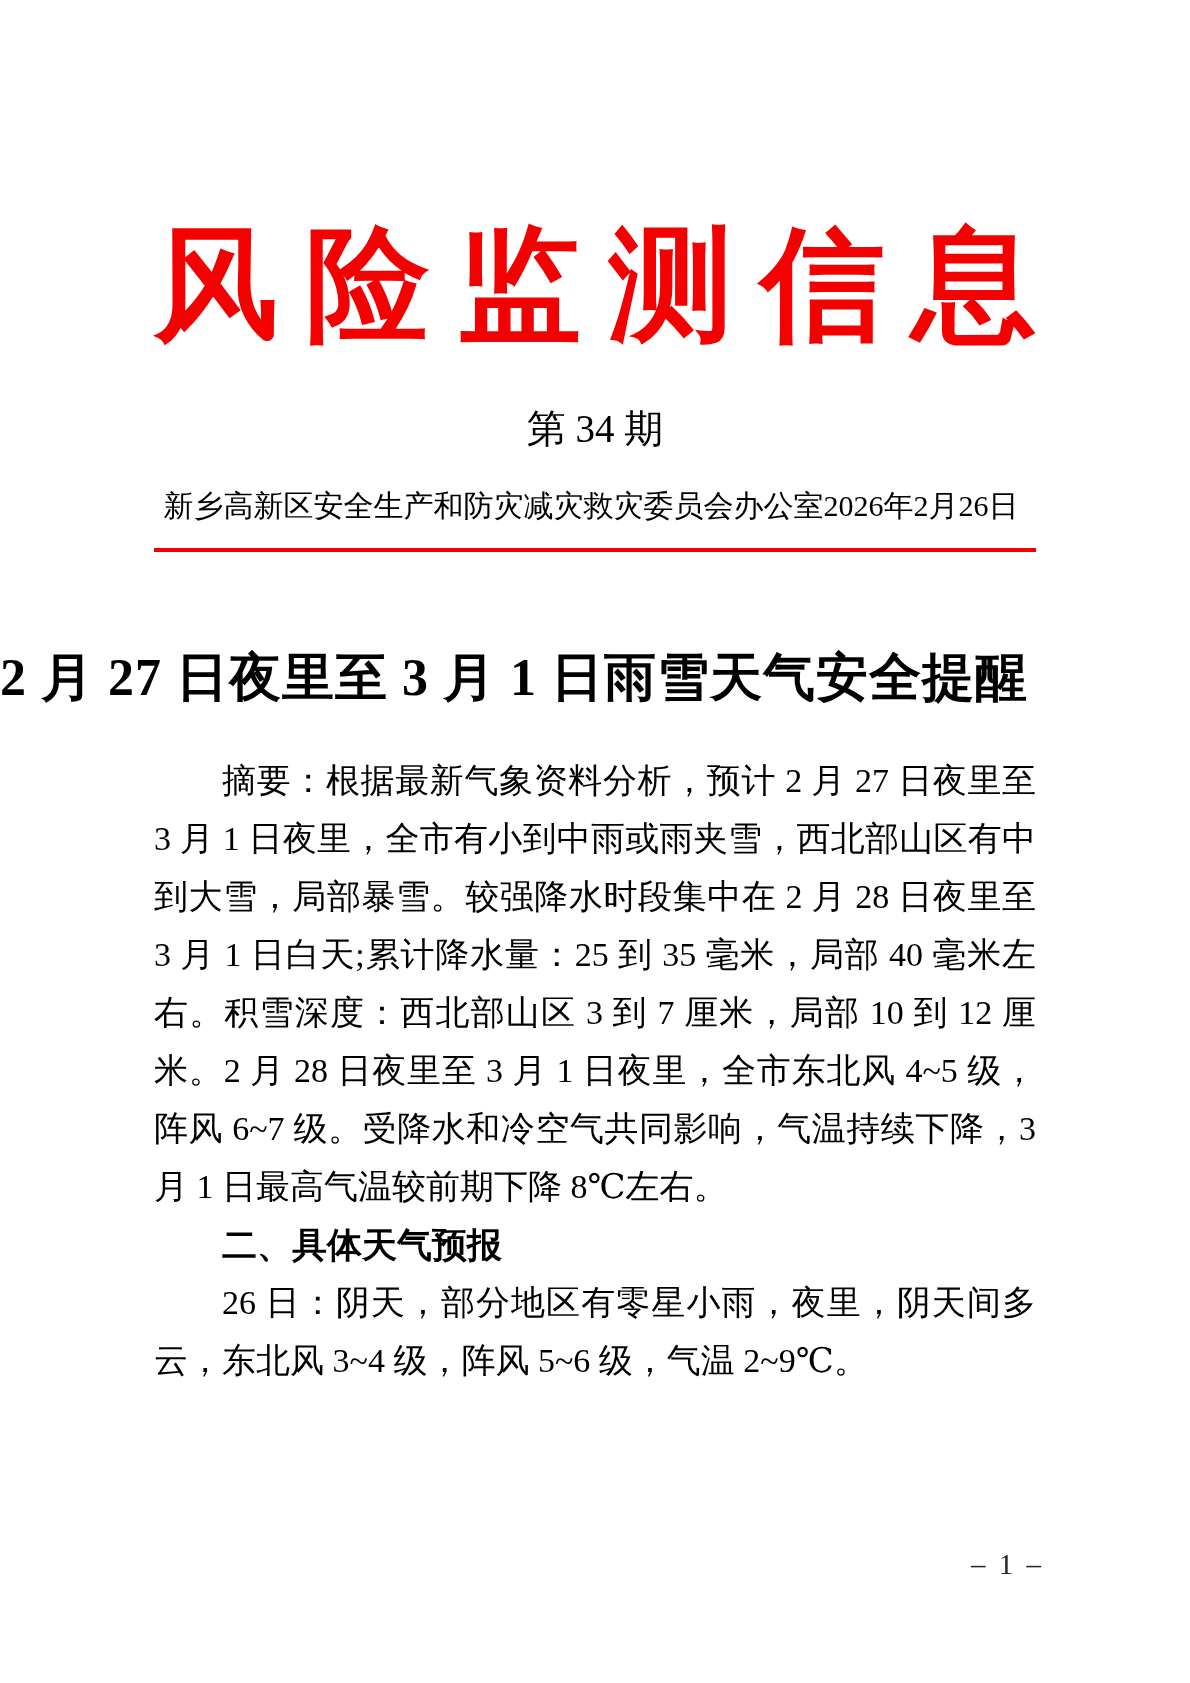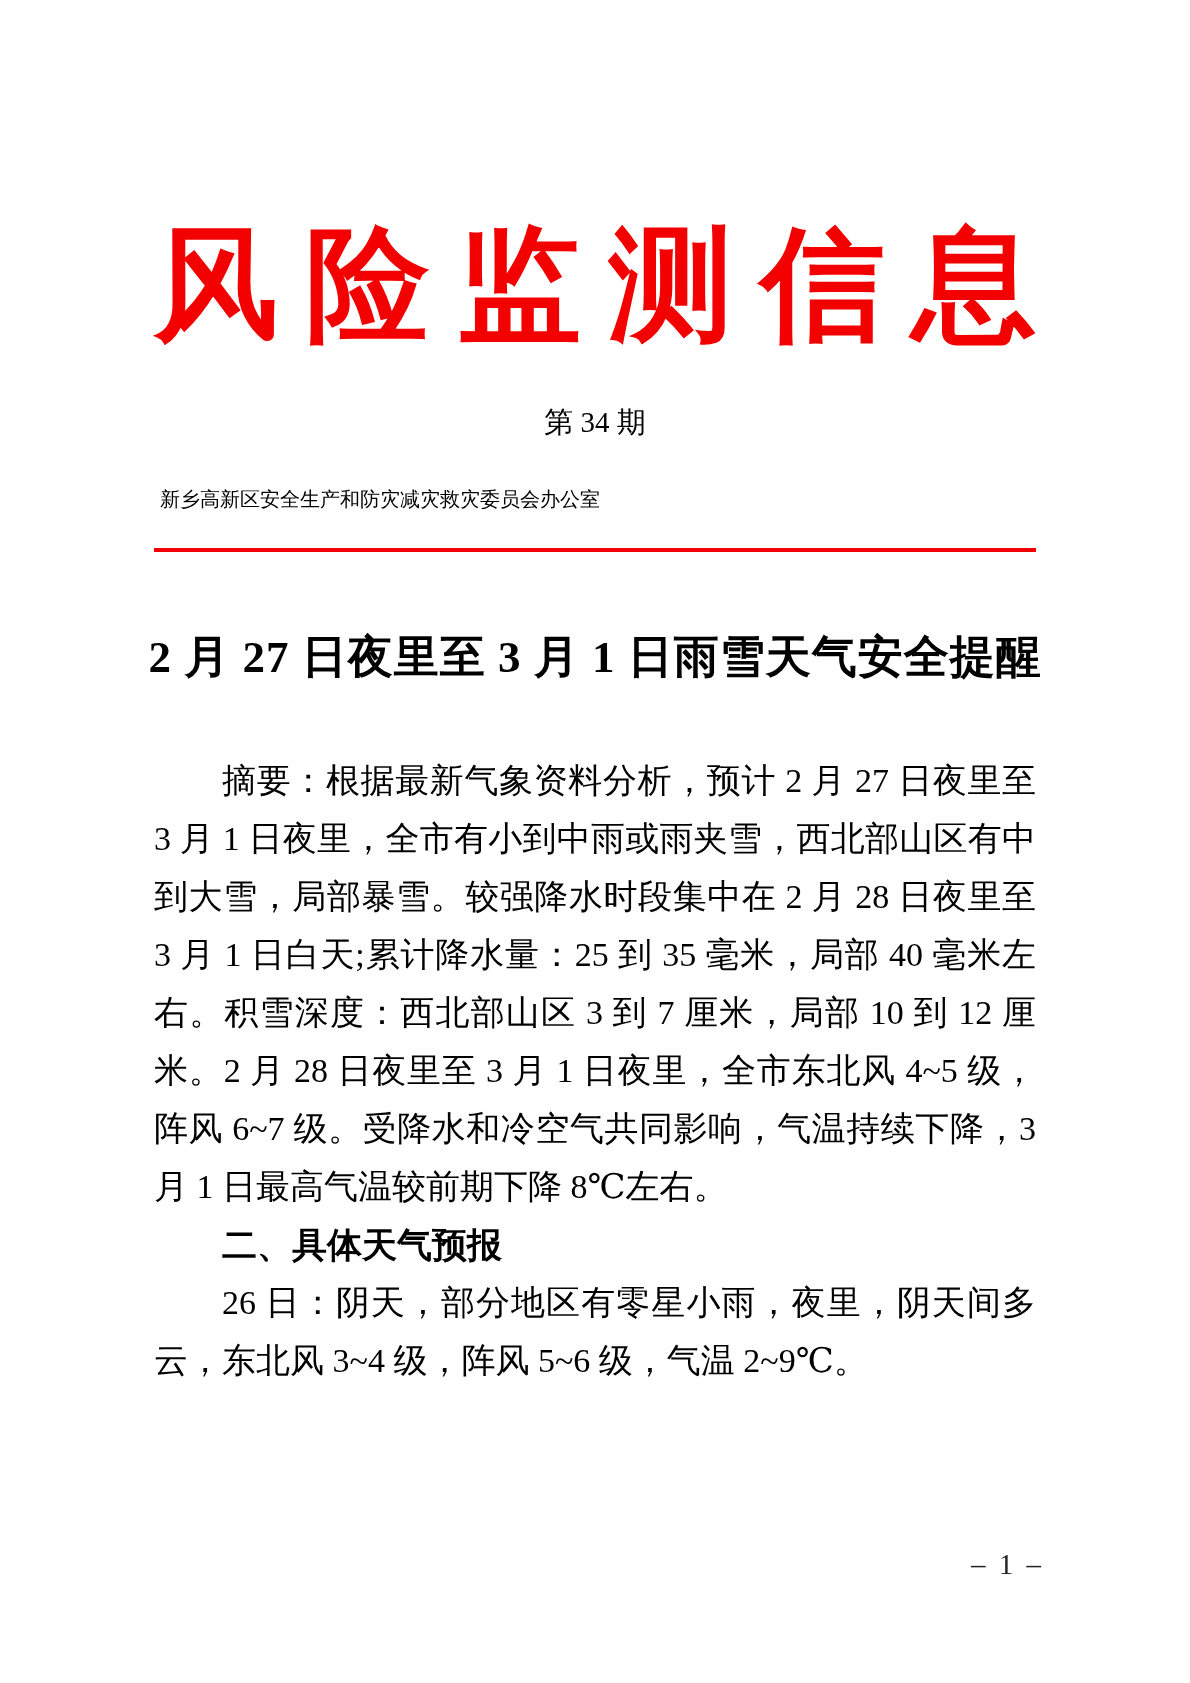--- a/index.html
+++ b/index.html
@@ -33,7 +33,7 @@
     top:404px;
     width:1190px;
     text-align:center;
-    font-size:29px;
+    font-size:39px;
     line-height:1.3;
   }
   

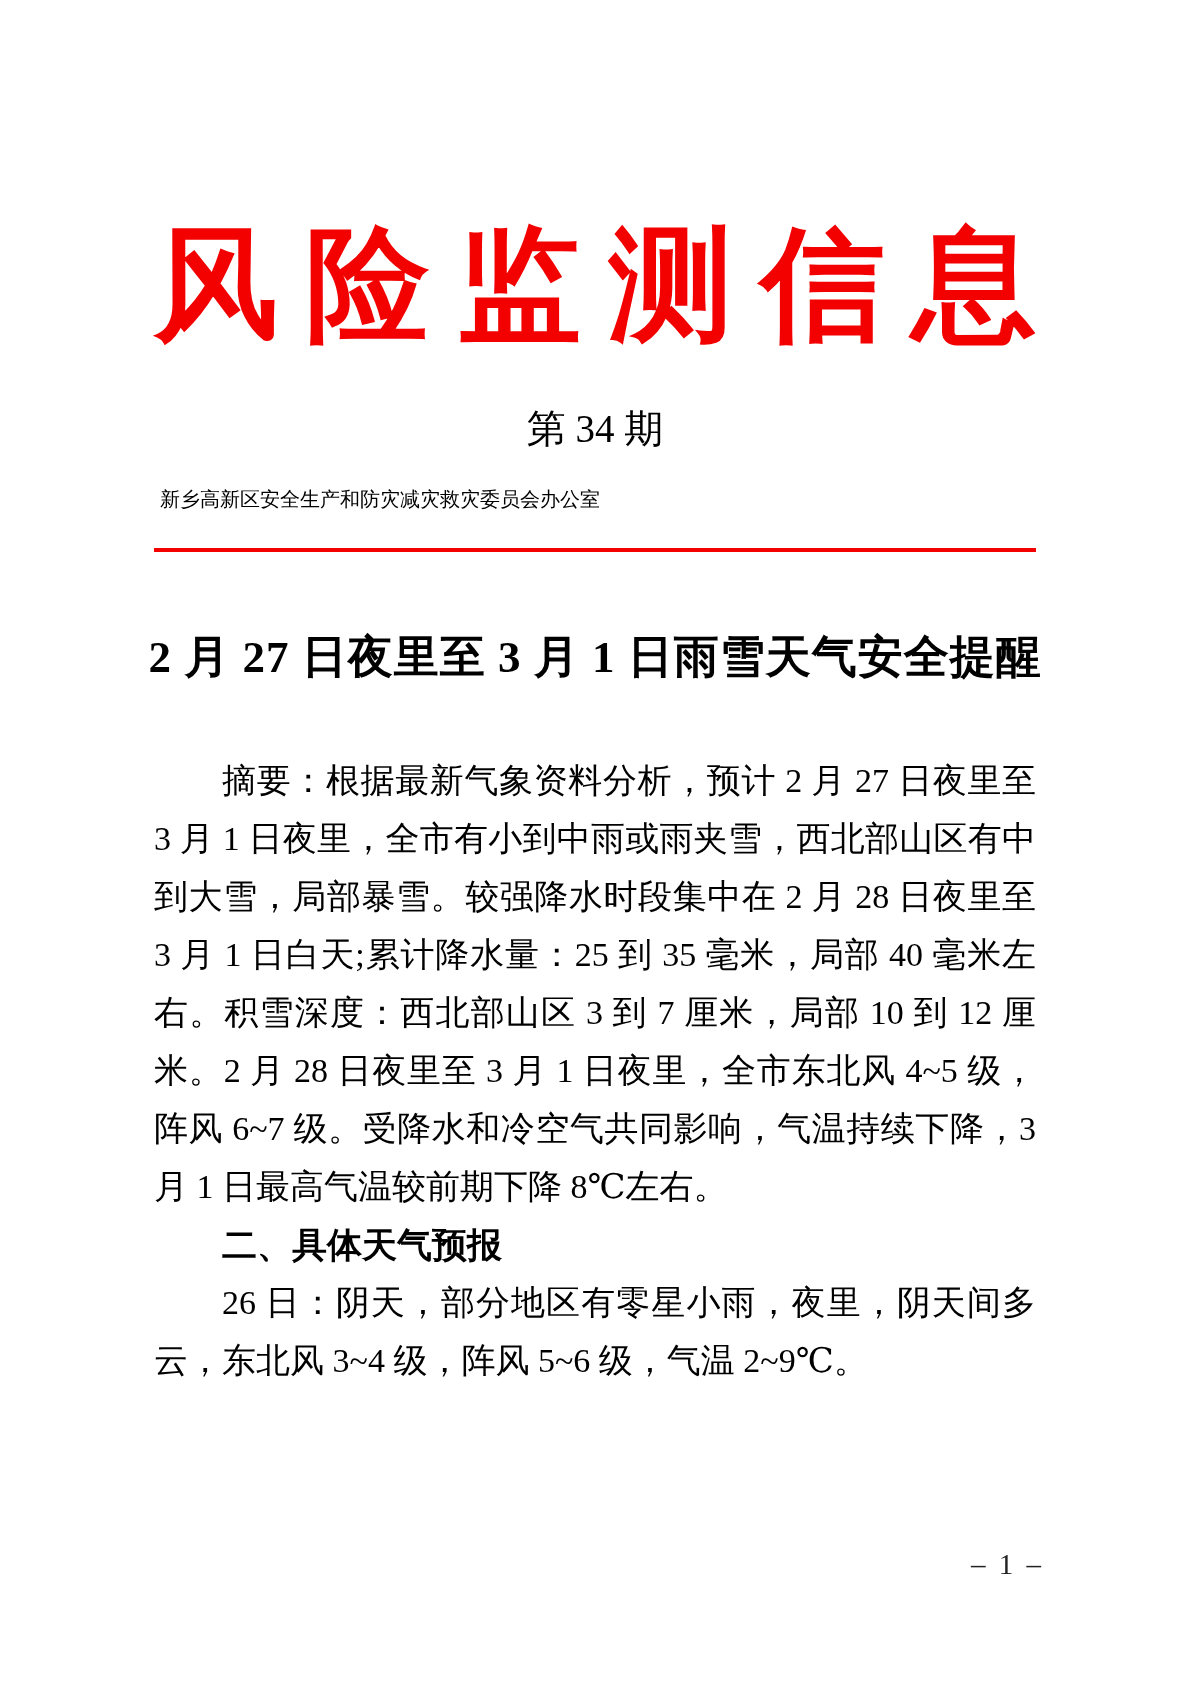--- a/index.html
+++ b/index.html
@@ -39,13 +39,13 @@
   
   .office-row{
     position:absolute;
-    left:160px;
+    left:150px;
     top:485px;
     width:882px;
     display:flex;
-    justify-content:space-between;
+    justify-content:center;
     align-items:baseline;
-    font-size:20px;
+    font-size:30px;
     line-height:1.4;
     white-space:nowrap;
   }

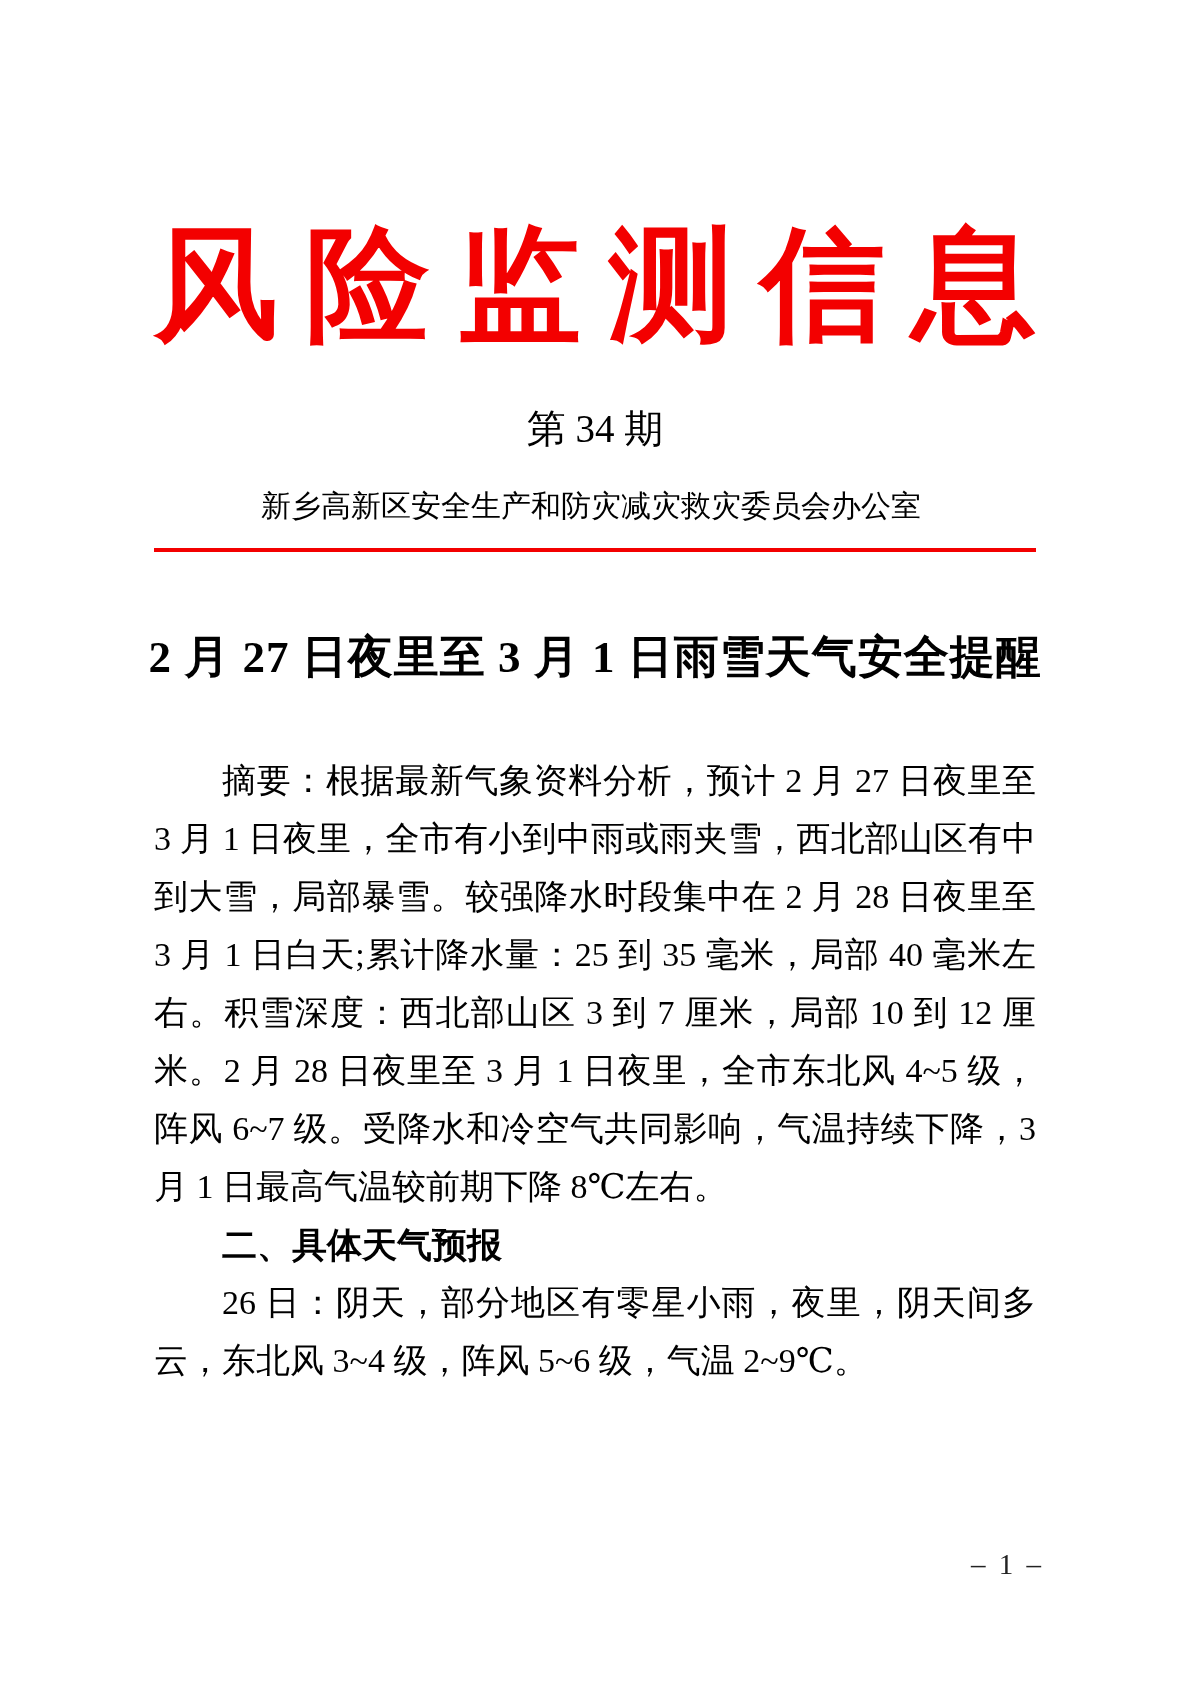--- a/index.html
+++ b/index.html
@@ -118,6 +118,7 @@
 
   <div class="office-row">
     <span>新乡高新区安全生产和防灾减灾救灾委员会办公室</span>
+    <span>2026年2月26日</span>
   </div>
 
   <div class="rule"></div>

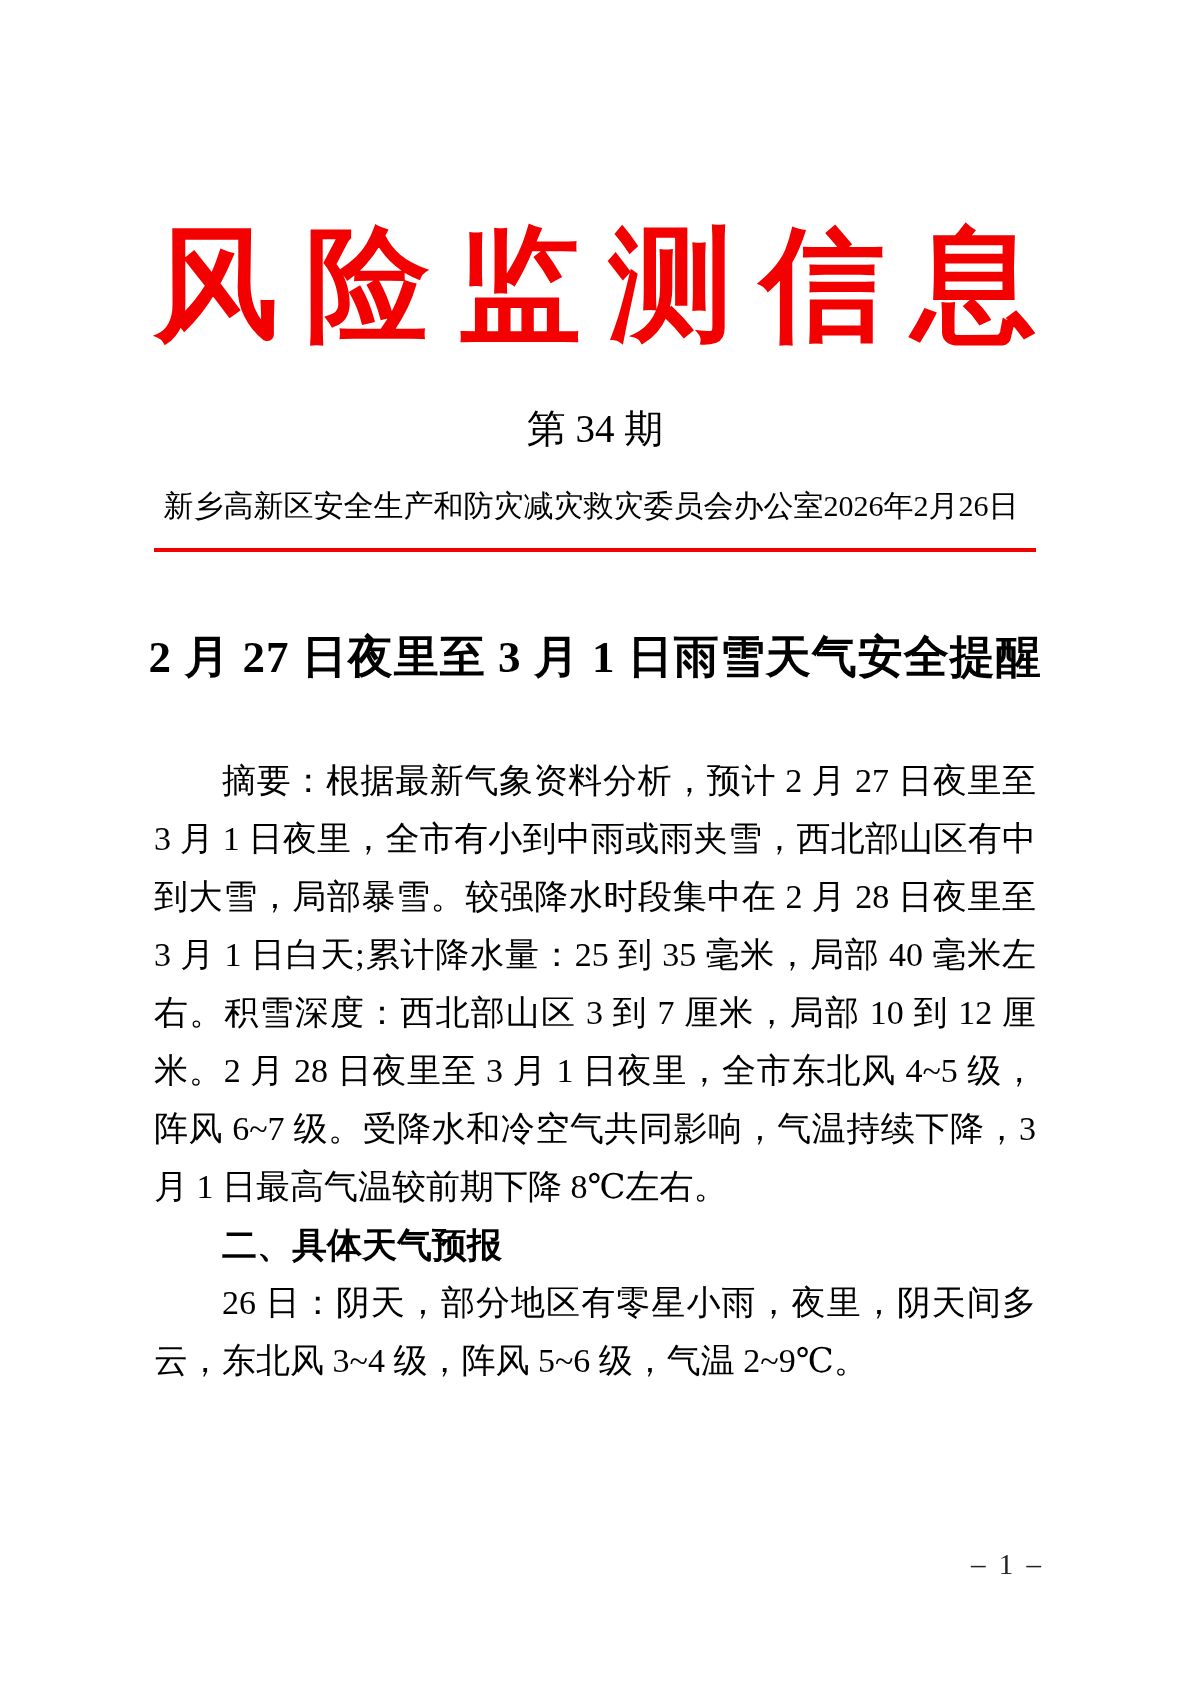--- a/index.html
+++ b/index.html
@@ -62,10 +62,9 @@
   .doc-title{
     position:absolute;
     left:0;
-    top:628px;
+    top:644px;
     width:1190px;
-    text-align:center;
-    font-size:45px;
+    font-size:52px;
     font-weight:bold;
     line-height:1.3;
     letter-spacing:1px;

